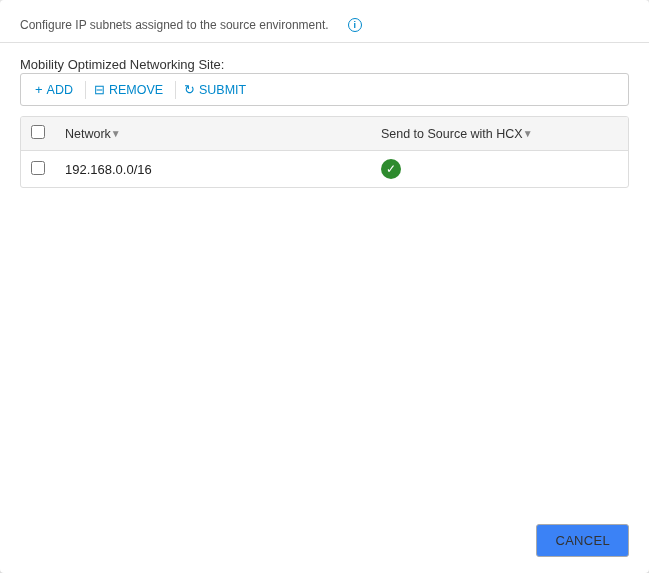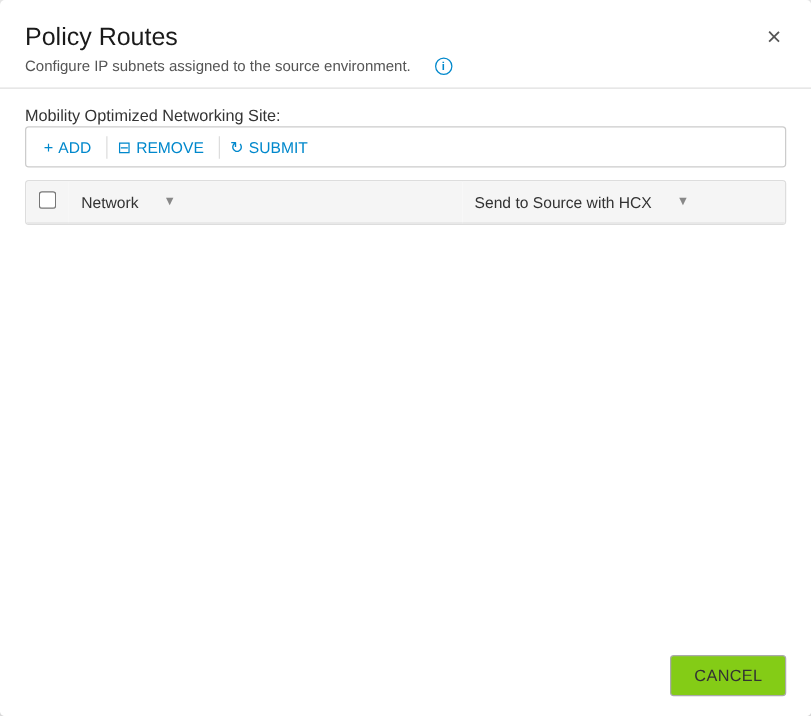--- a/index.html
+++ b/index.html
@@ -253,10 +253,6 @@
 <div class="dialog">
 
   <div class="dialog-header">
-    <div class="dialog-title-row">
-      <span class="dialog-title">Policy Routes</span>
-      <button class="close-btn">×</button>
-    </div>
     <div class="dialog-subtitle">
       <span>Configure IP subnets assigned to the source environment.</span>
       <span class="info-icon">i</span>

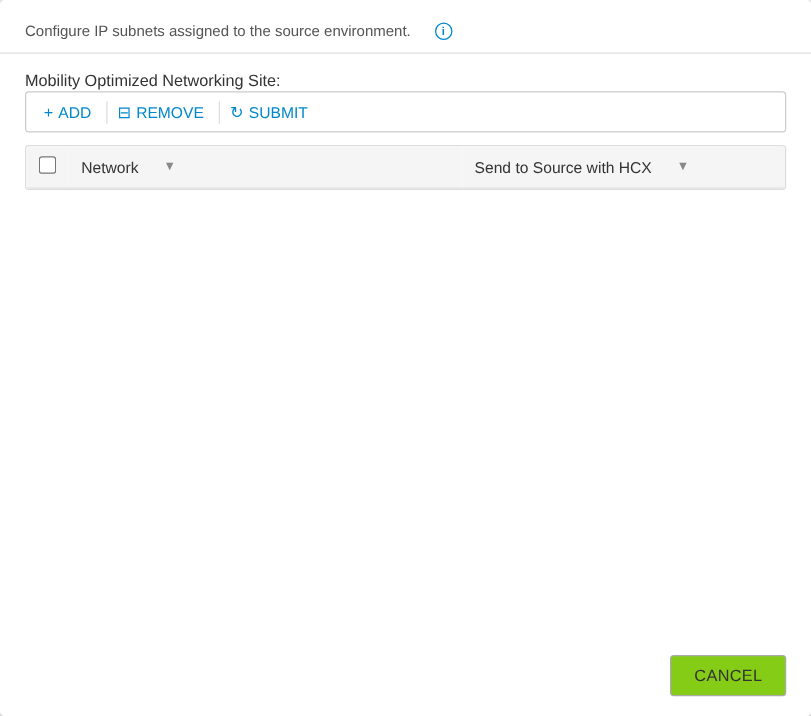--- a/index.html
+++ b/index.html
@@ -173,7 +173,7 @@
     .th-inner {
       display: flex;
       align-items: center;
-      gap: 20px;
+      gap: 0;
     }
     .filter-icon {
       font-size: 10px;

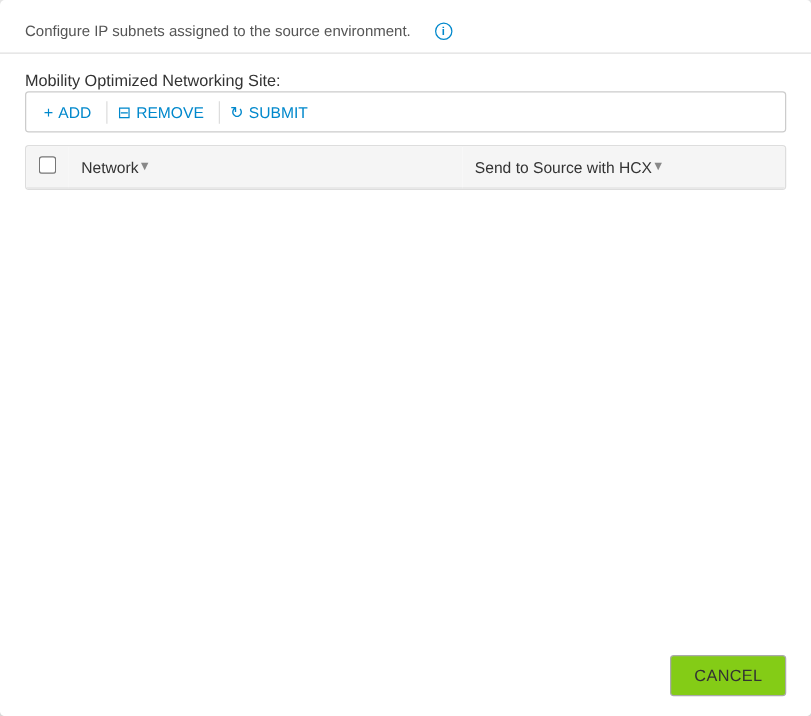--- a/index.html
+++ b/index.html
@@ -304,6 +304,11 @@
           </tr>
         </thead>
         <tbody id="table-body">
+            <tr>
+              <td class="col-check"><input type="checkbox" class="row-checkbox" style=""></td>
+              <td>192.168.0.0/16</td>
+              <td><span class="check-green">✓</span></td>
+            </tr>
           </tbody>
       </table>
     </div>

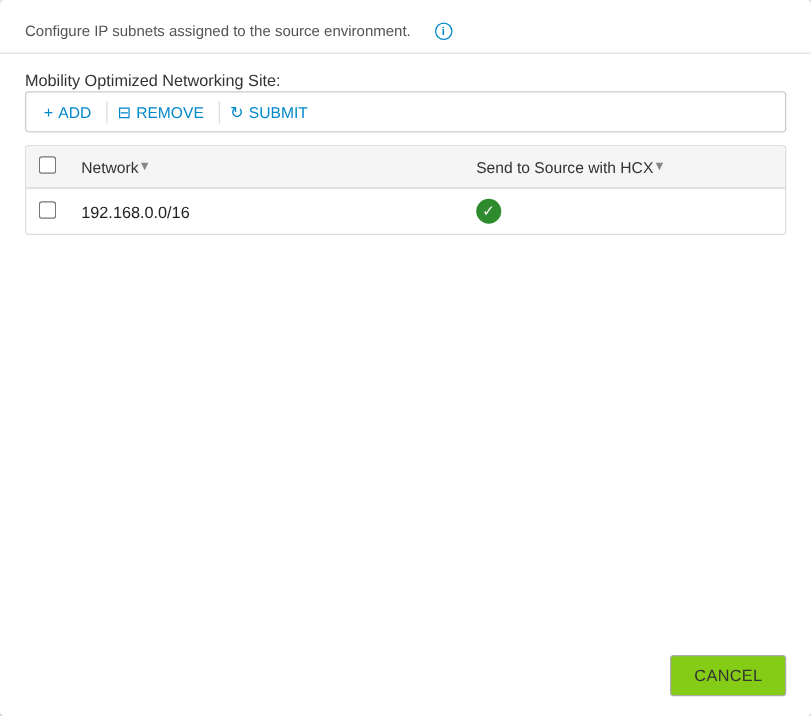--- a/index.html
+++ b/index.html
@@ -236,7 +236,7 @@
       letter-spacing: 0.3px;
     }
     .btn-cancel {
-      background: #84cc16;
+      background: #3b82f6;
       color: #333;
       border: 1px solid #aaa;
       border-radius: 3px;

